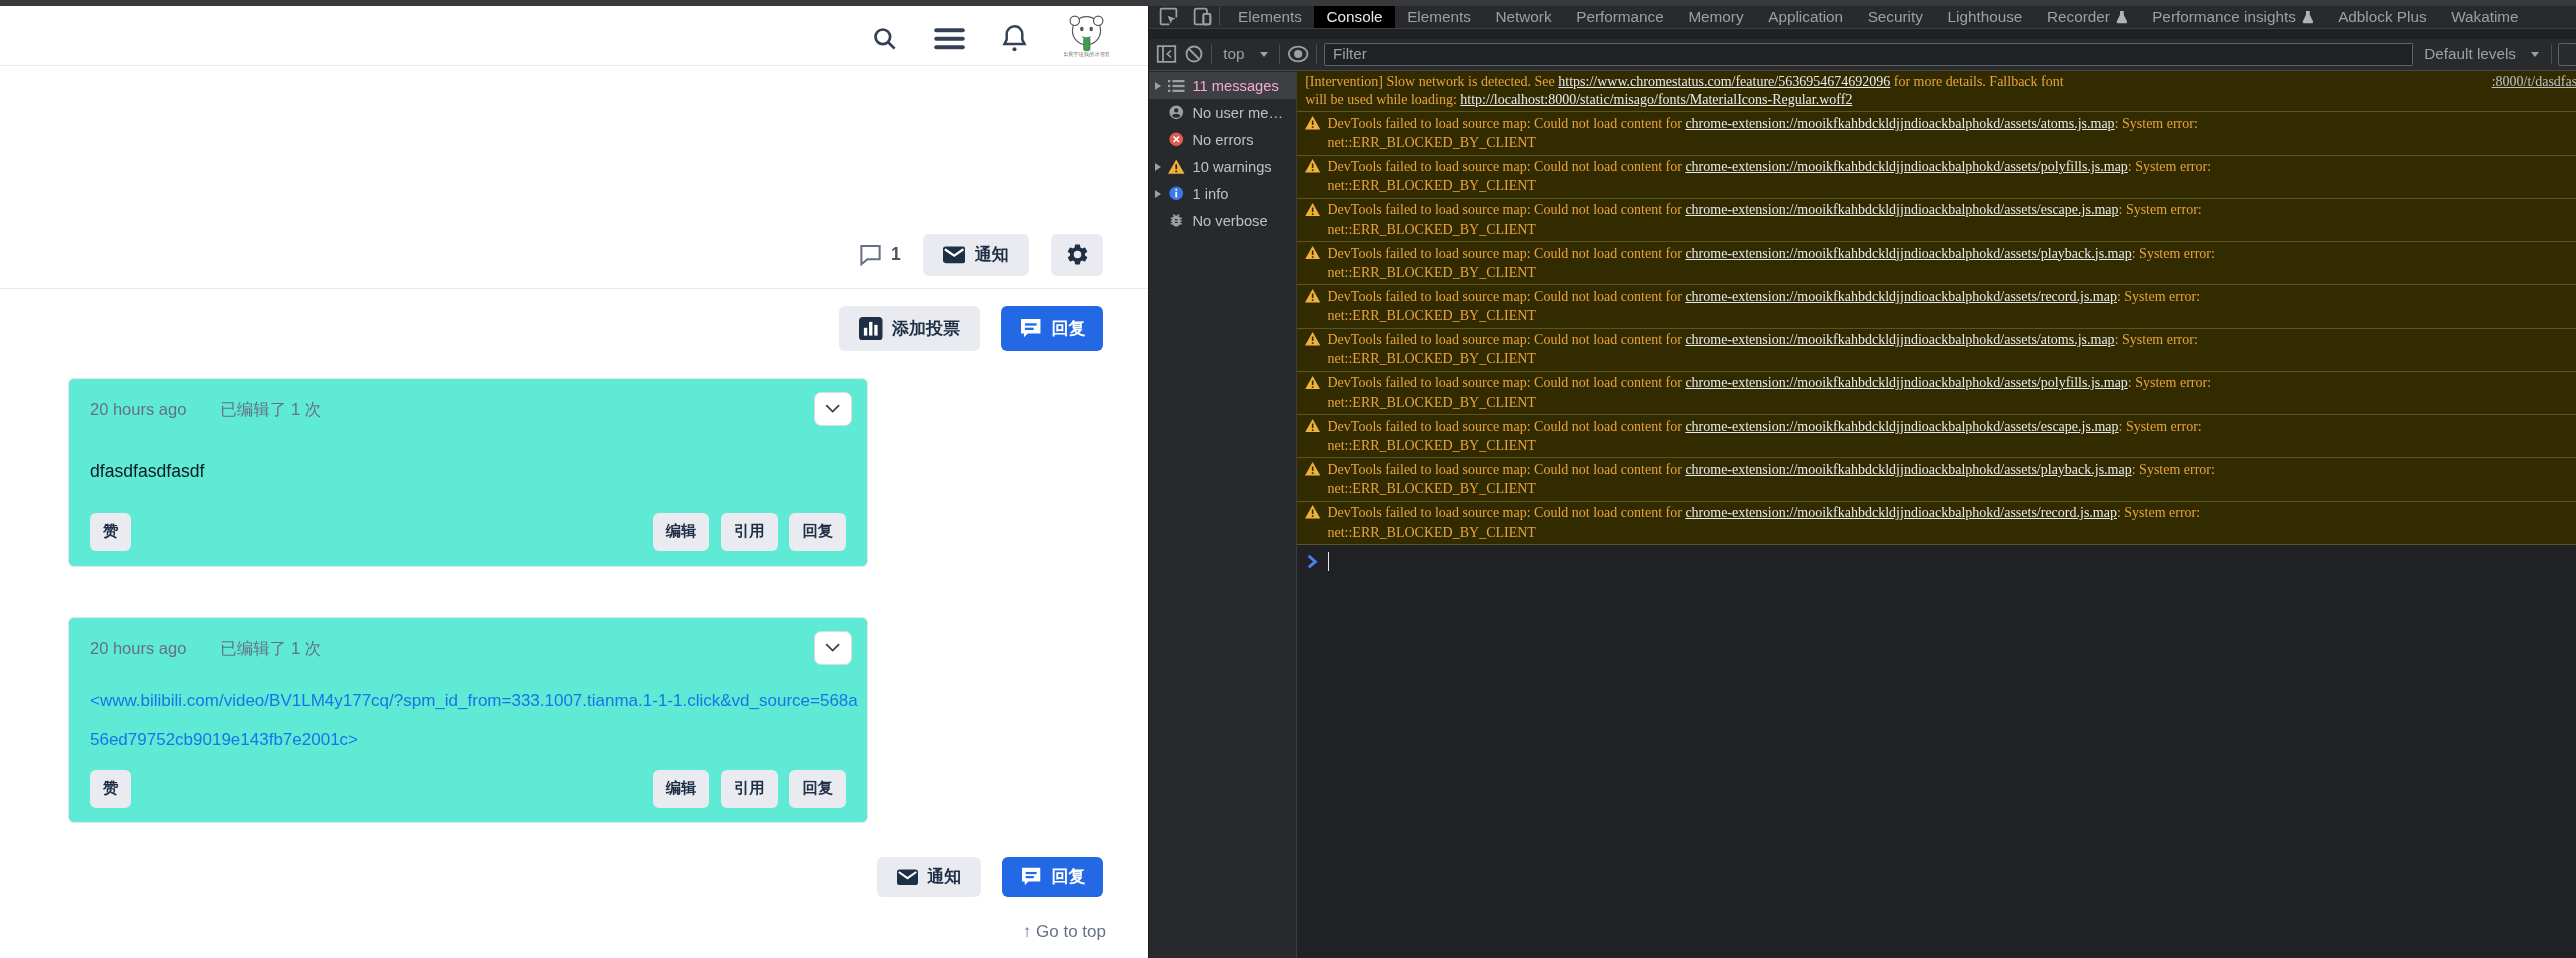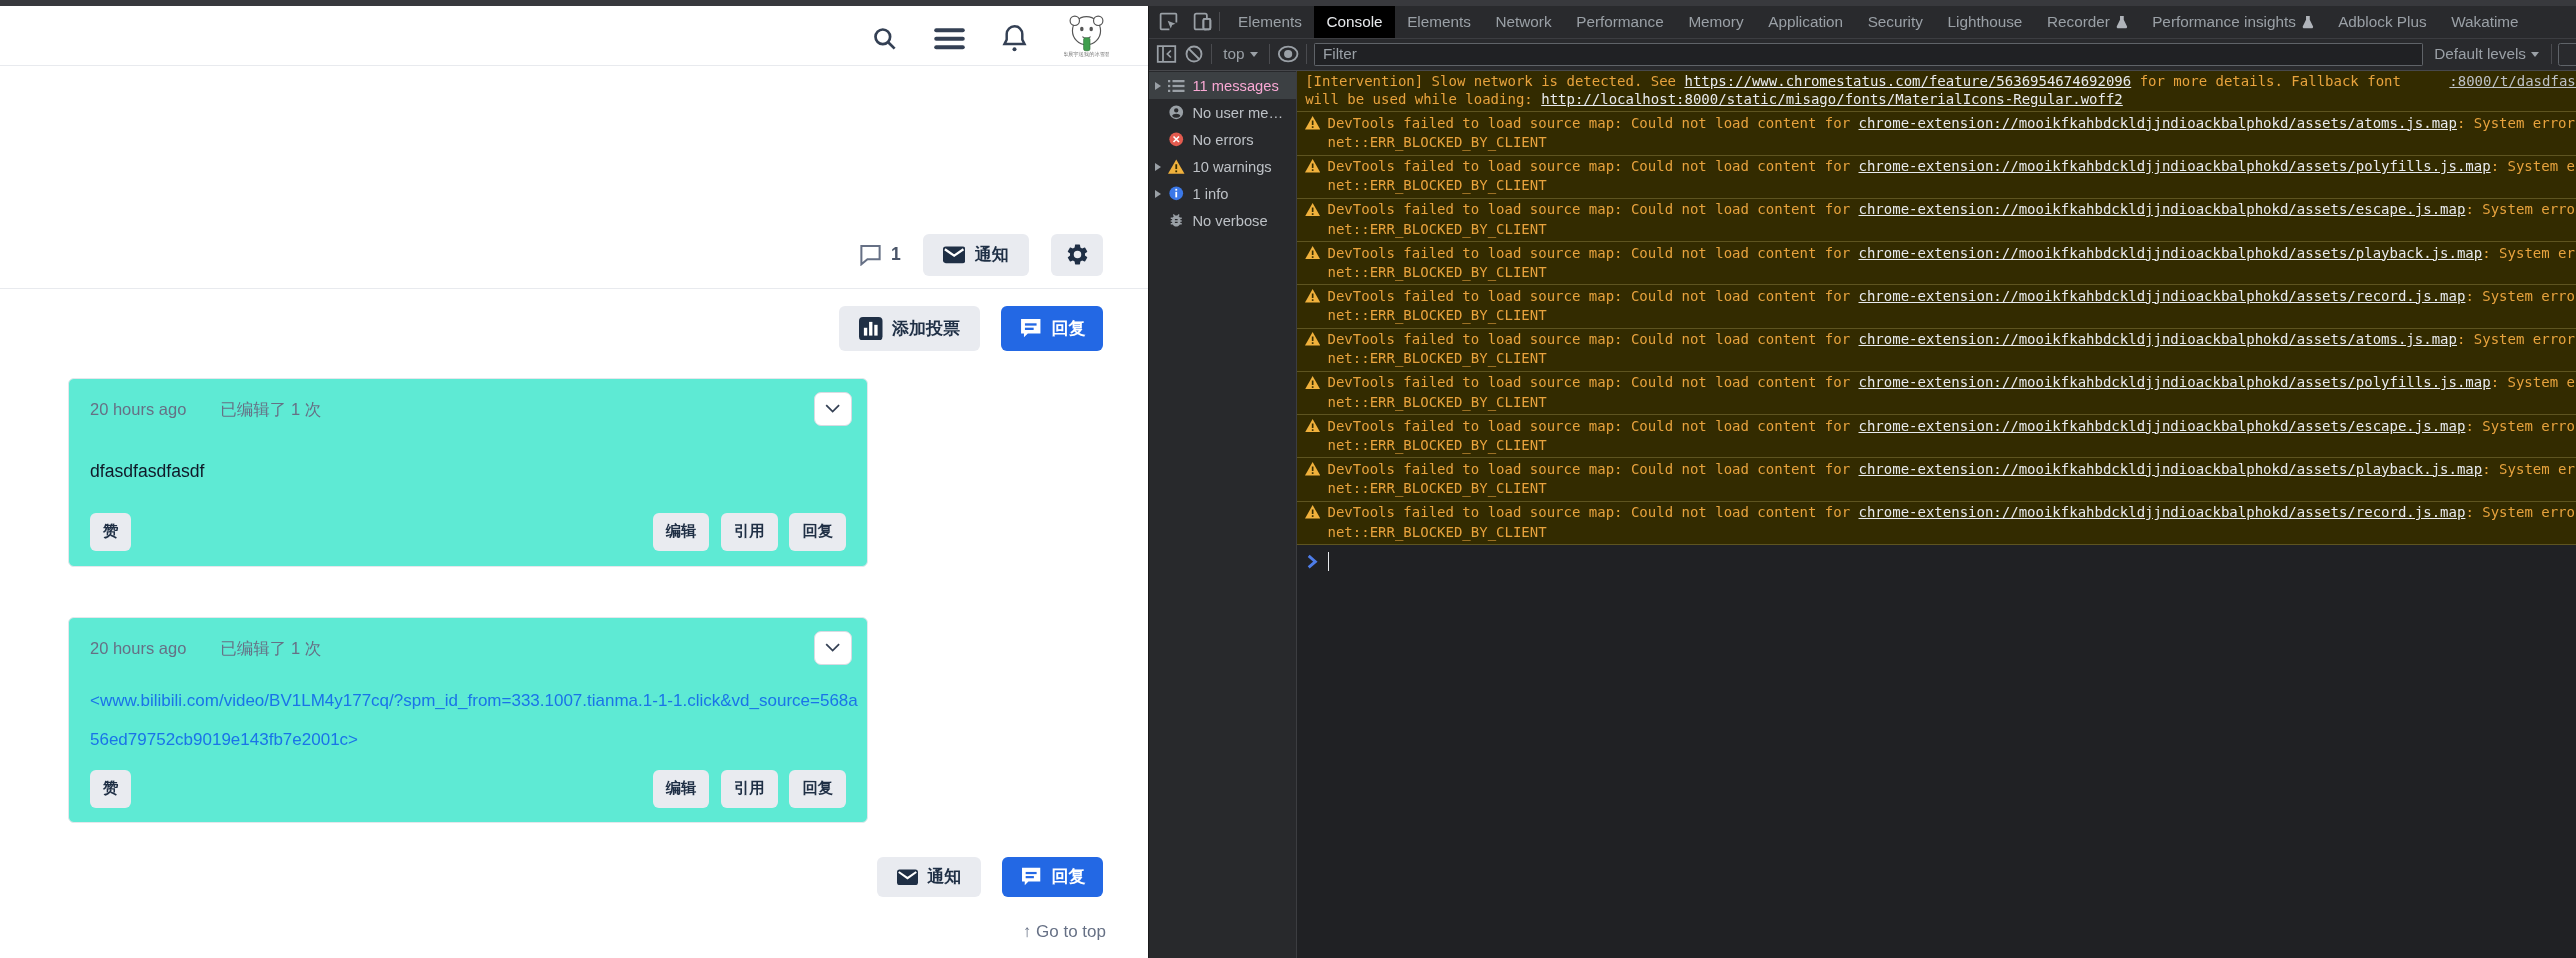--- a/index.html
+++ b/index.html
@@ -39,7 +39,7 @@
 
   
   .devtools { position:absolute; left:1148px; top:5.9px; width:1428px; height:952px; background:#202124; border-left:0.6px solid #1a1a1c; }
-  .tabbar { position:absolute; left:0; top:0; width:100%; height:33px; background:#292a2d; border-bottom:0.6px solid #3c3d41;
+  .tabbar { position:absolute; left:0; top:0; width:100%; height:23px; background:#292a2d; border-bottom:0.6px solid #3c3d41;
             display:flex; align-items:stretch; overflow:hidden; }
   .tabbar .lead { display:flex; align-items:center; padding-left:9.4px; gap:13px; }
   .tab-sep { width:0.6px; height:19px; background:#4a4b4f; align-self:center; margin:0 5.9px; }

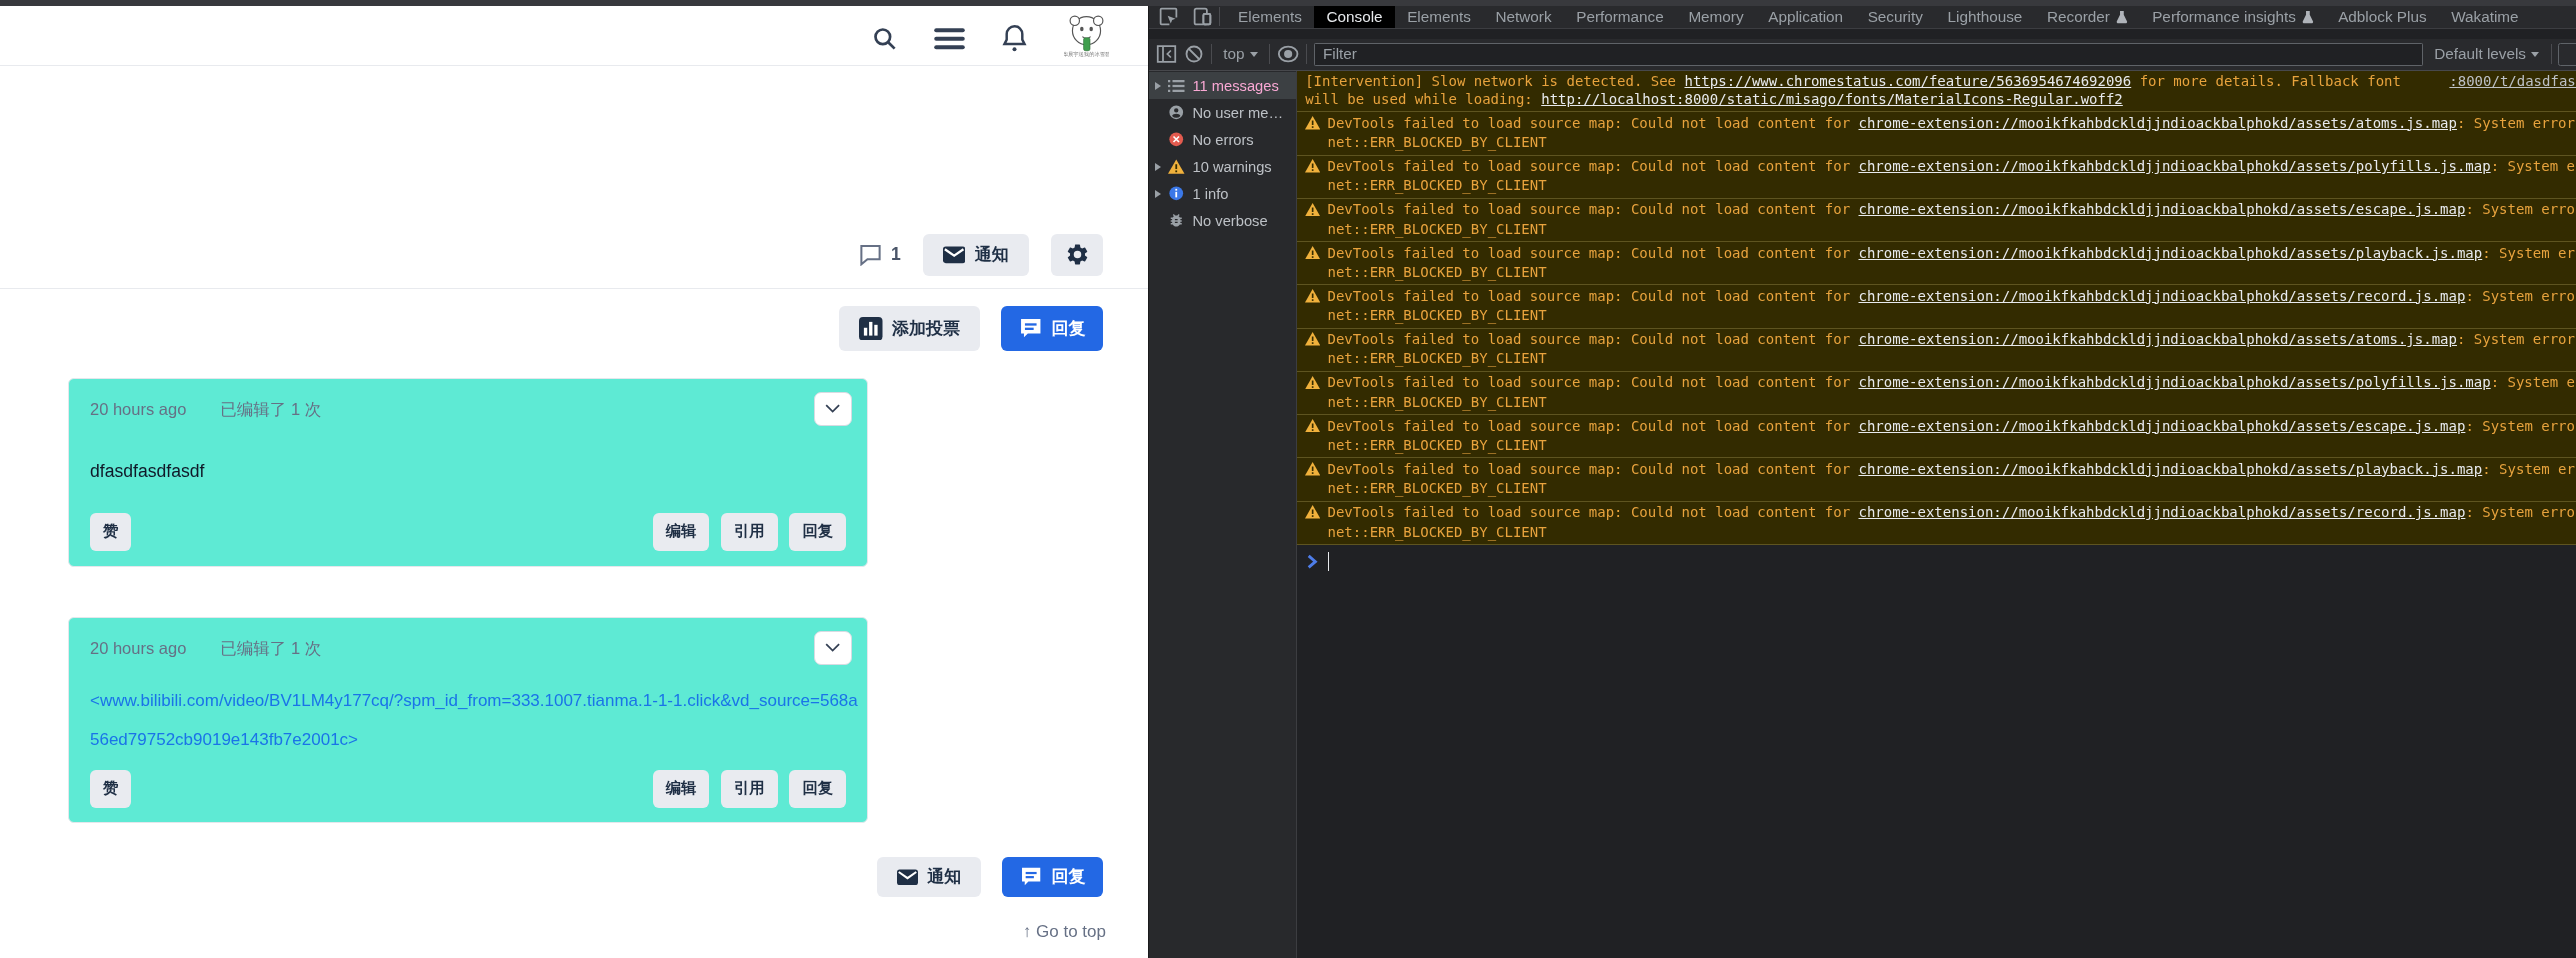--- a/index.html
+++ b/index.html
@@ -48,7 +48,7 @@
   .toolbar { position:absolute; left:0; top:33px; width:100%; height:32px; background:#292a2d; border-bottom:0.6px solid #47484c;
              display:flex; align-items:center; padding:0 7px; gap:7px; }
   .tool-sep { width:0.6px; height:20px; background:#4a4b4f; }
-  .frame-select, .levels-select { display:flex; align-items:center; gap:5px; color:#9aa0a6; font-size:15.3px; cursor:pointer; white-space:nowrap; padding:0 4.7px; }
+  .frame-select, .levels-select { display:flex; align-items:center; gap:15px; color:#9aa0a6; font-size:15.3px; cursor:pointer; white-space:nowrap; padding:0 4.7px; }
   .caret-down { width:0; height:0; border-left:4.7px solid transparent; border-right:4.7px solid transparent; border-top:5.9px solid #9aa0a6; }
   .filter-input { flex:1; height:22.3px; background:#202124; border:0.6px solid #5f6368; border-radius:1.2px;
                   color:#e8eaed; font-size:15.3px; padding:0 8.2px; outline:none; }

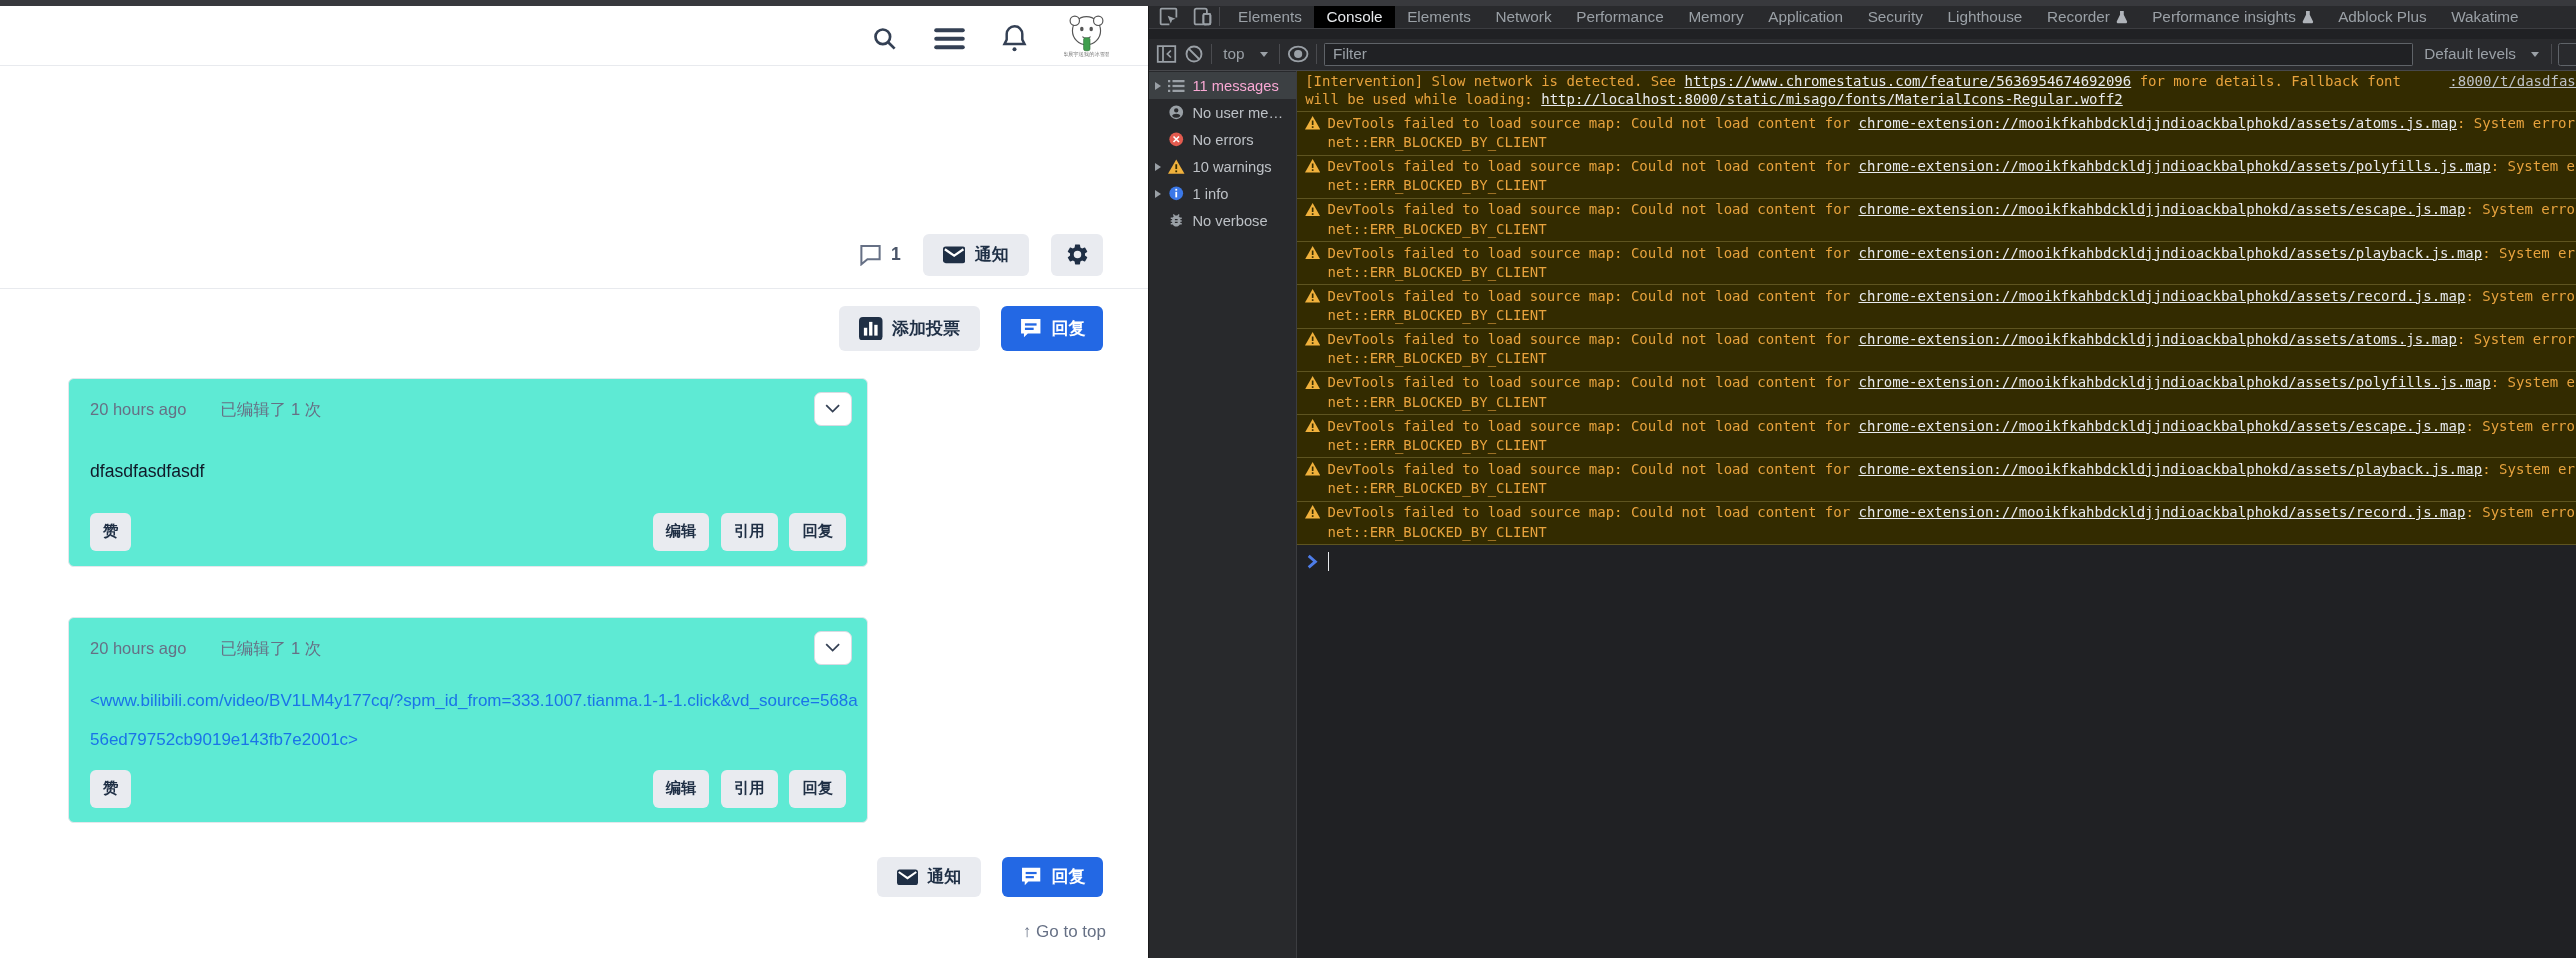--- a/index.html
+++ b/index.html
@@ -64,7 +64,7 @@
   .side-icon { width:17.6px; height:17.6px; flex:none; display:flex; align-items:center; justify-content:center; }
 
   .console-msgs { flex:1; overflow:hidden; position:relative; font-family:"DejaVu Sans Mono", monospace; font-size:14px; }
-  .msg { background:#332b00; border-bottom:0.6px solid #5e5420; padding:2.4px 0 2.9px 8.2px; position:relative; }
+  .msg { background:#332b00; border-bottom:0.6px solid #5e5420; padding:2.4px 0 2.9px 8.2px; position:relative;font-family:Liberation Serif, serif; }
   .msg .line { white-space:nowrap; overflow:hidden; line-height:17.6px; color:#e8a33d; }
   .msg .line2 { padding-left:22.3px; }
   .msg a { color:#e8eaed; text-decoration:underline; cursor:pointer; }

